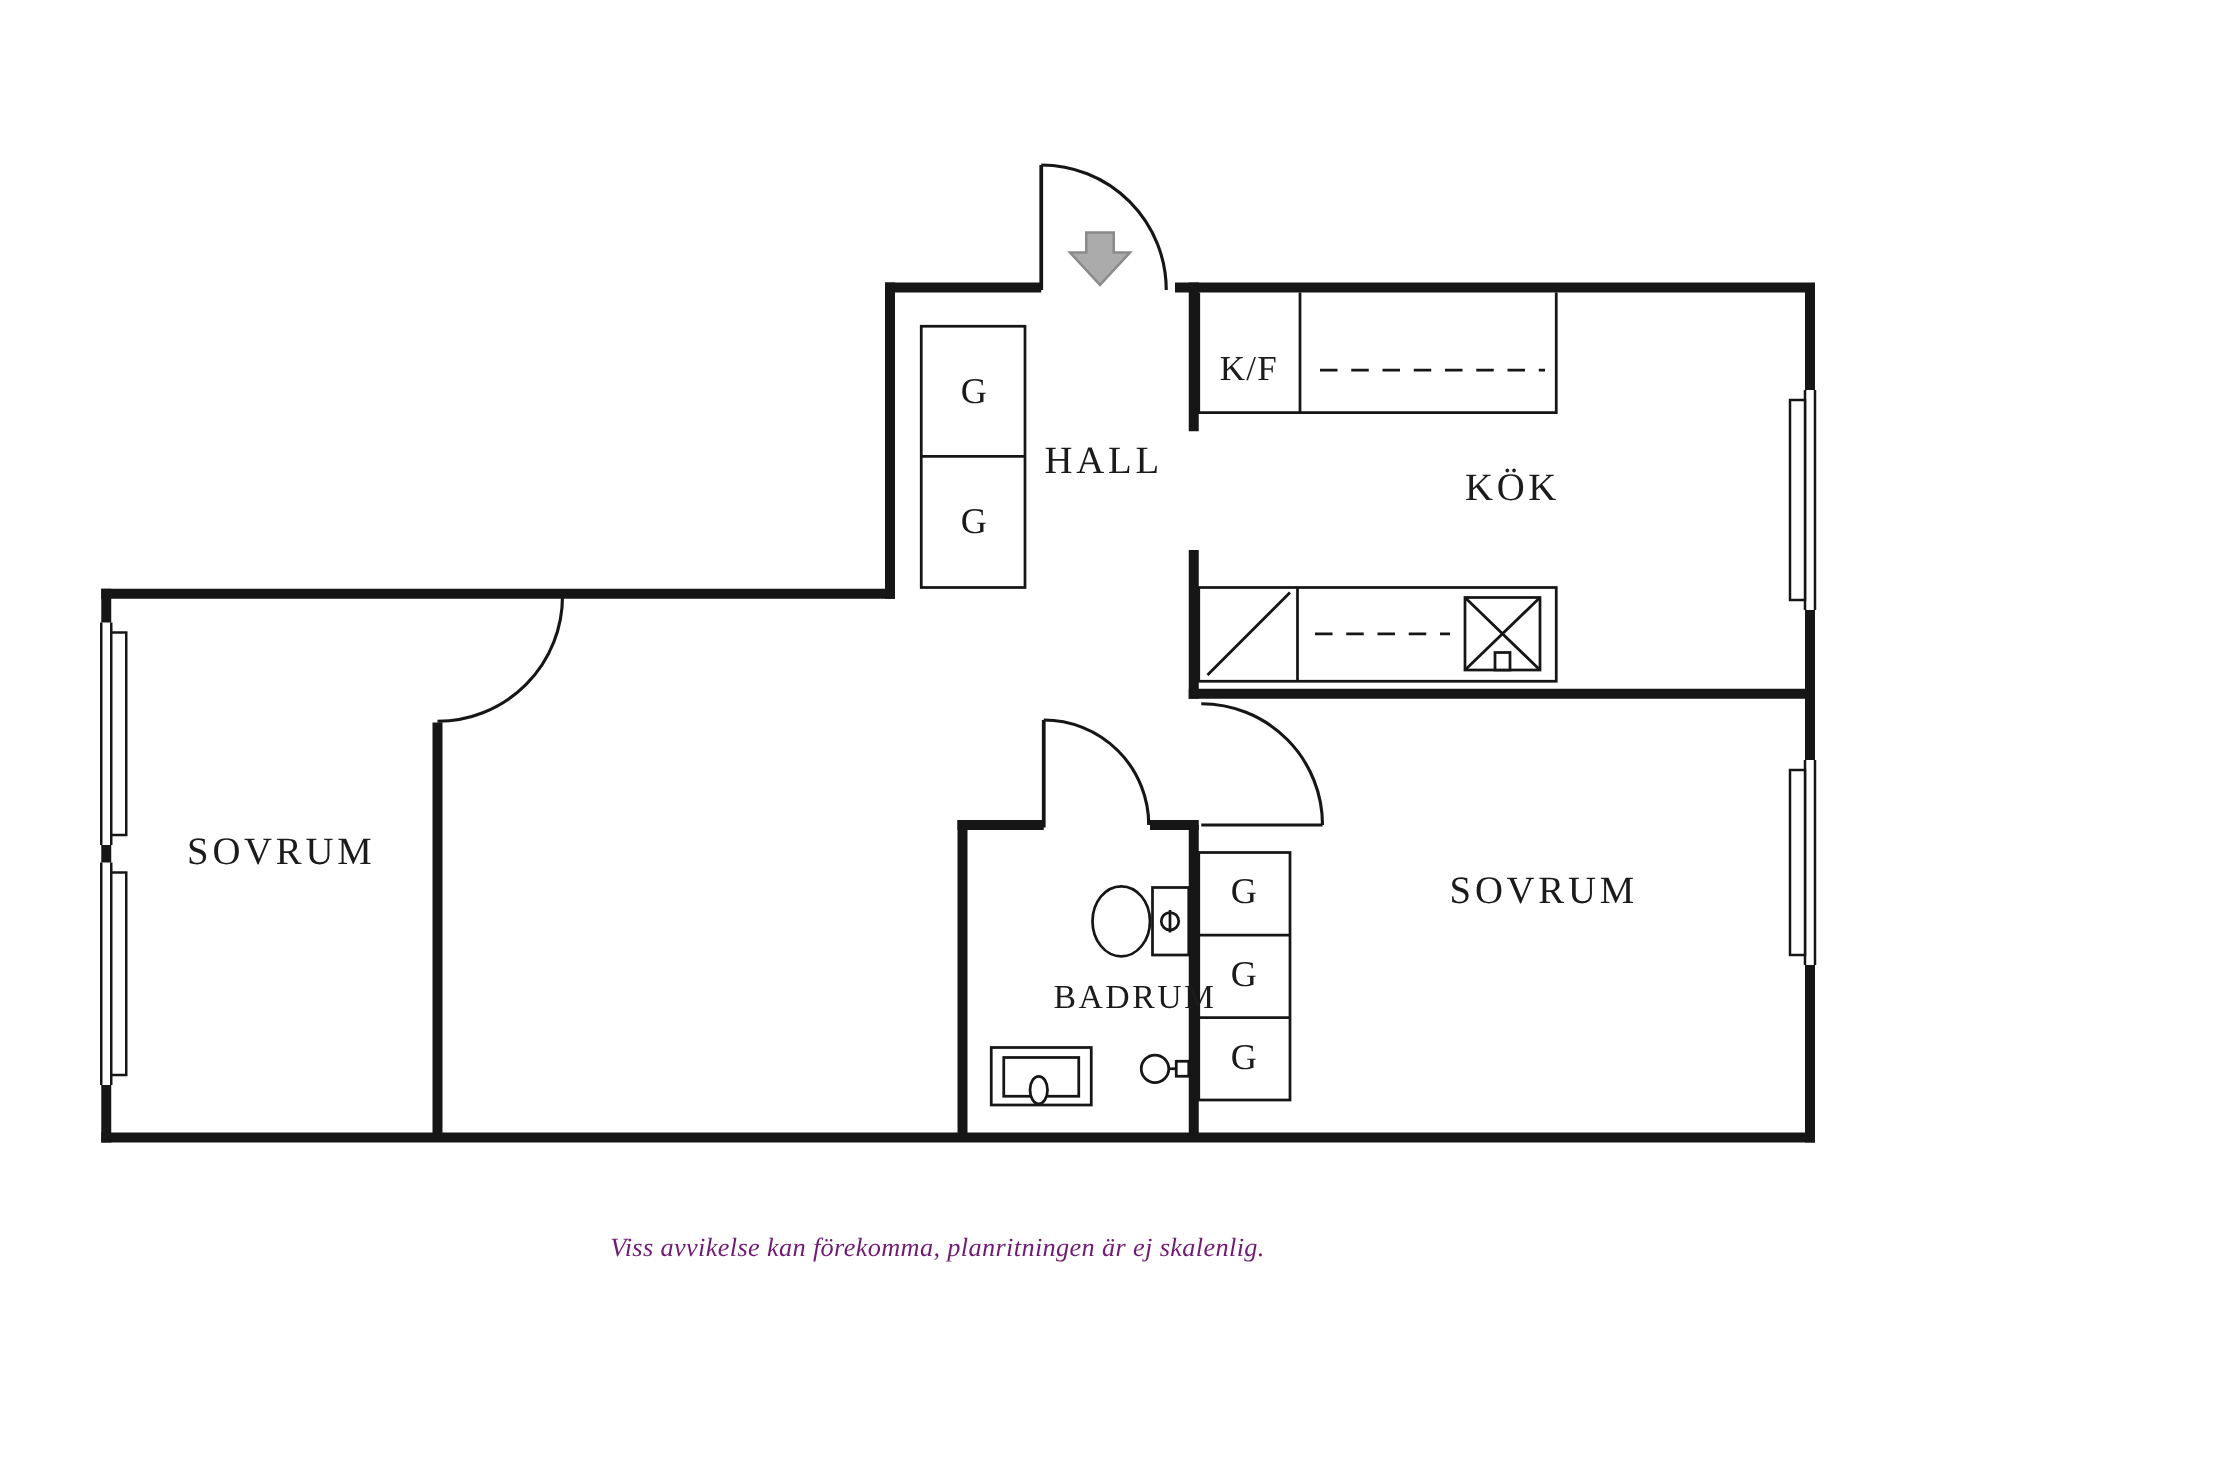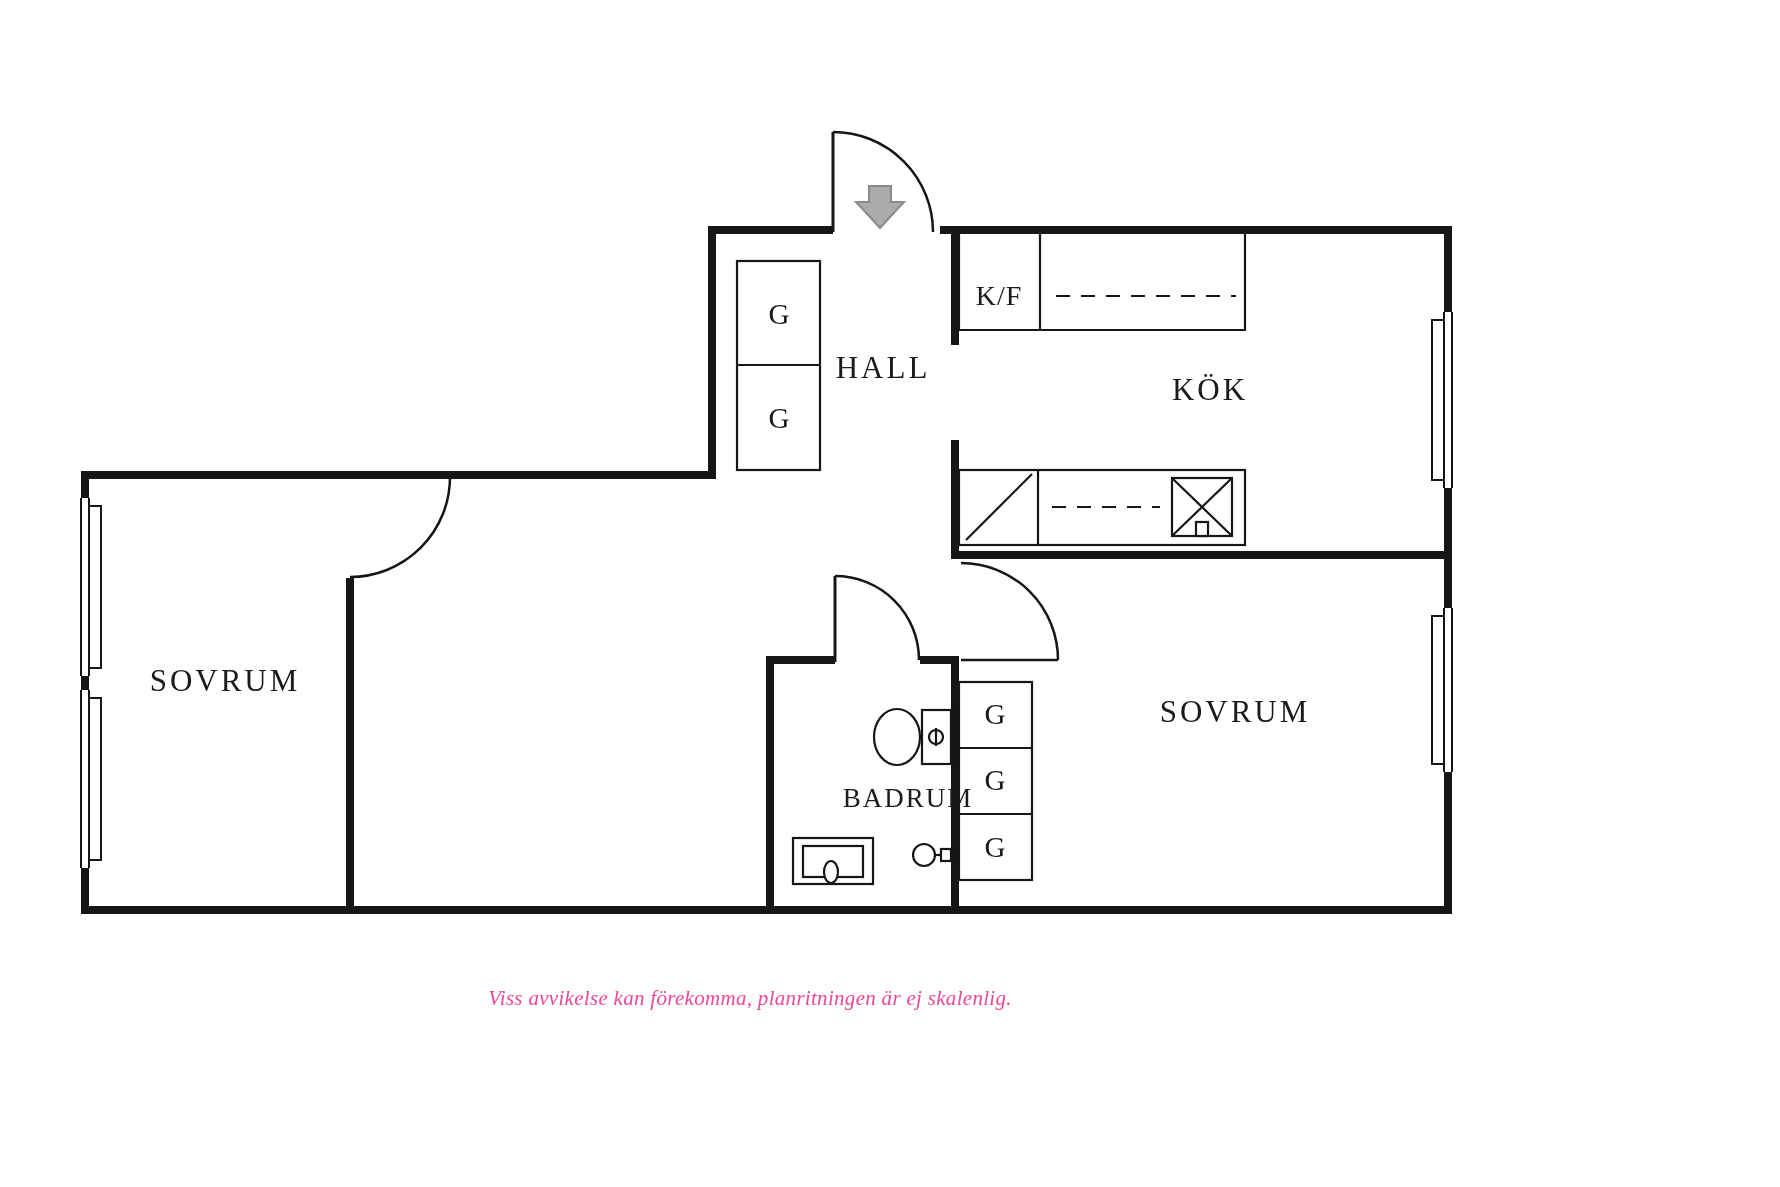--- a/index.html
+++ b/index.html
@@ -48,7 +48,7 @@
     font-style: italic;
     font-size: 21px;
     letter-spacing: 0.3px;
-    color: #ec4899;
+    color: #701a75;
   }
 </style>
 </head>

